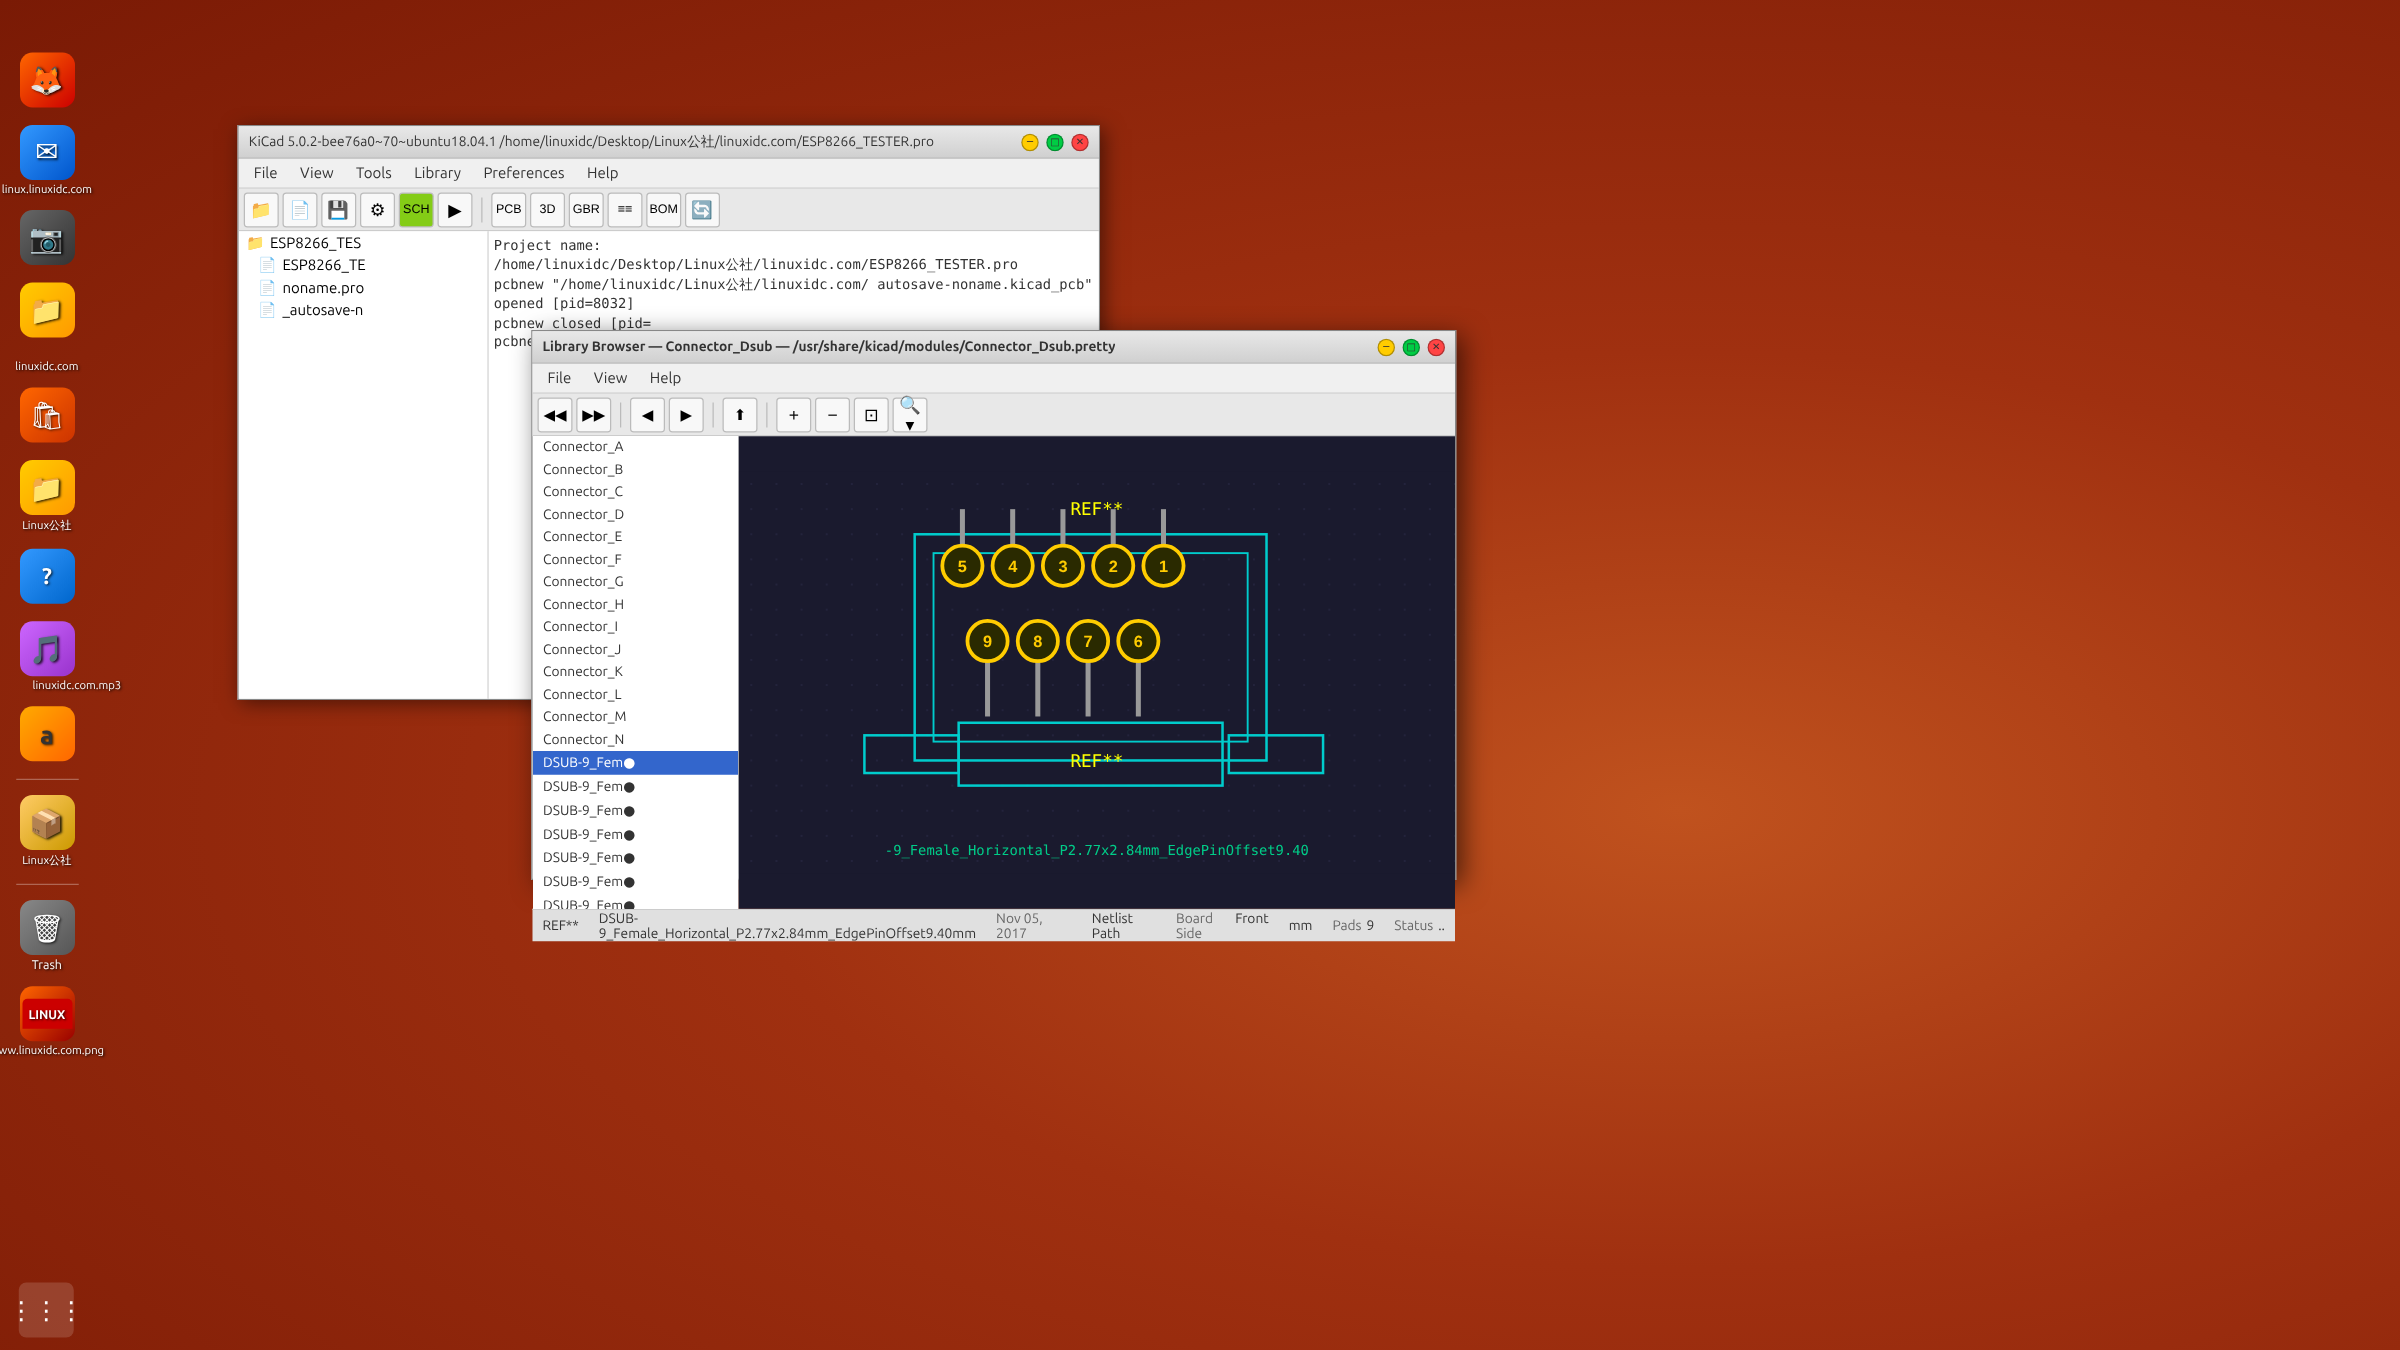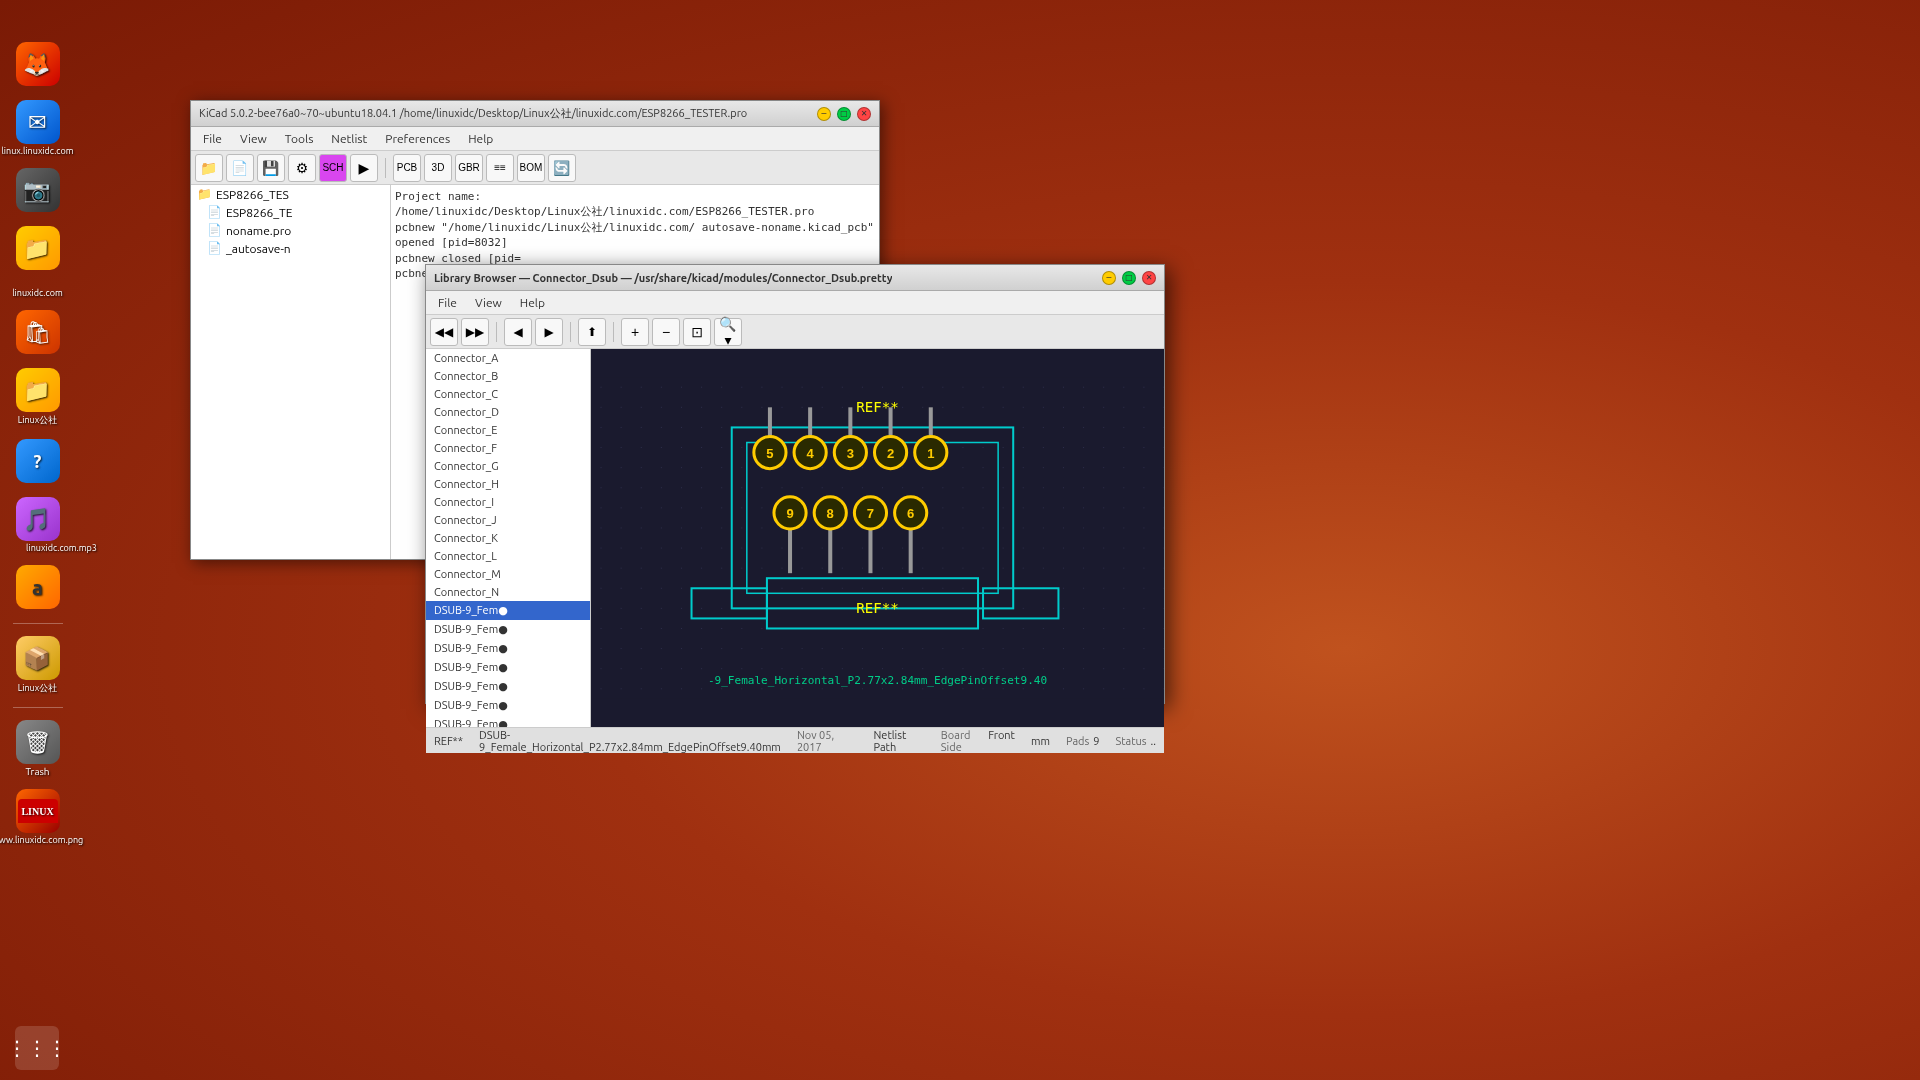--- a/index.html
+++ b/index.html
@@ -390,7 +390,7 @@
       <span class="menu-item">File</span>
       <span class="menu-item">View</span>
       <span class="menu-item">Tools</span>
-      <span class="menu-item">Netlist</span>
+      <span class="menu-item">Library</span>
       <span class="menu-item">Preferences</span>
       <span class="menu-item">Help</span>
     </div>

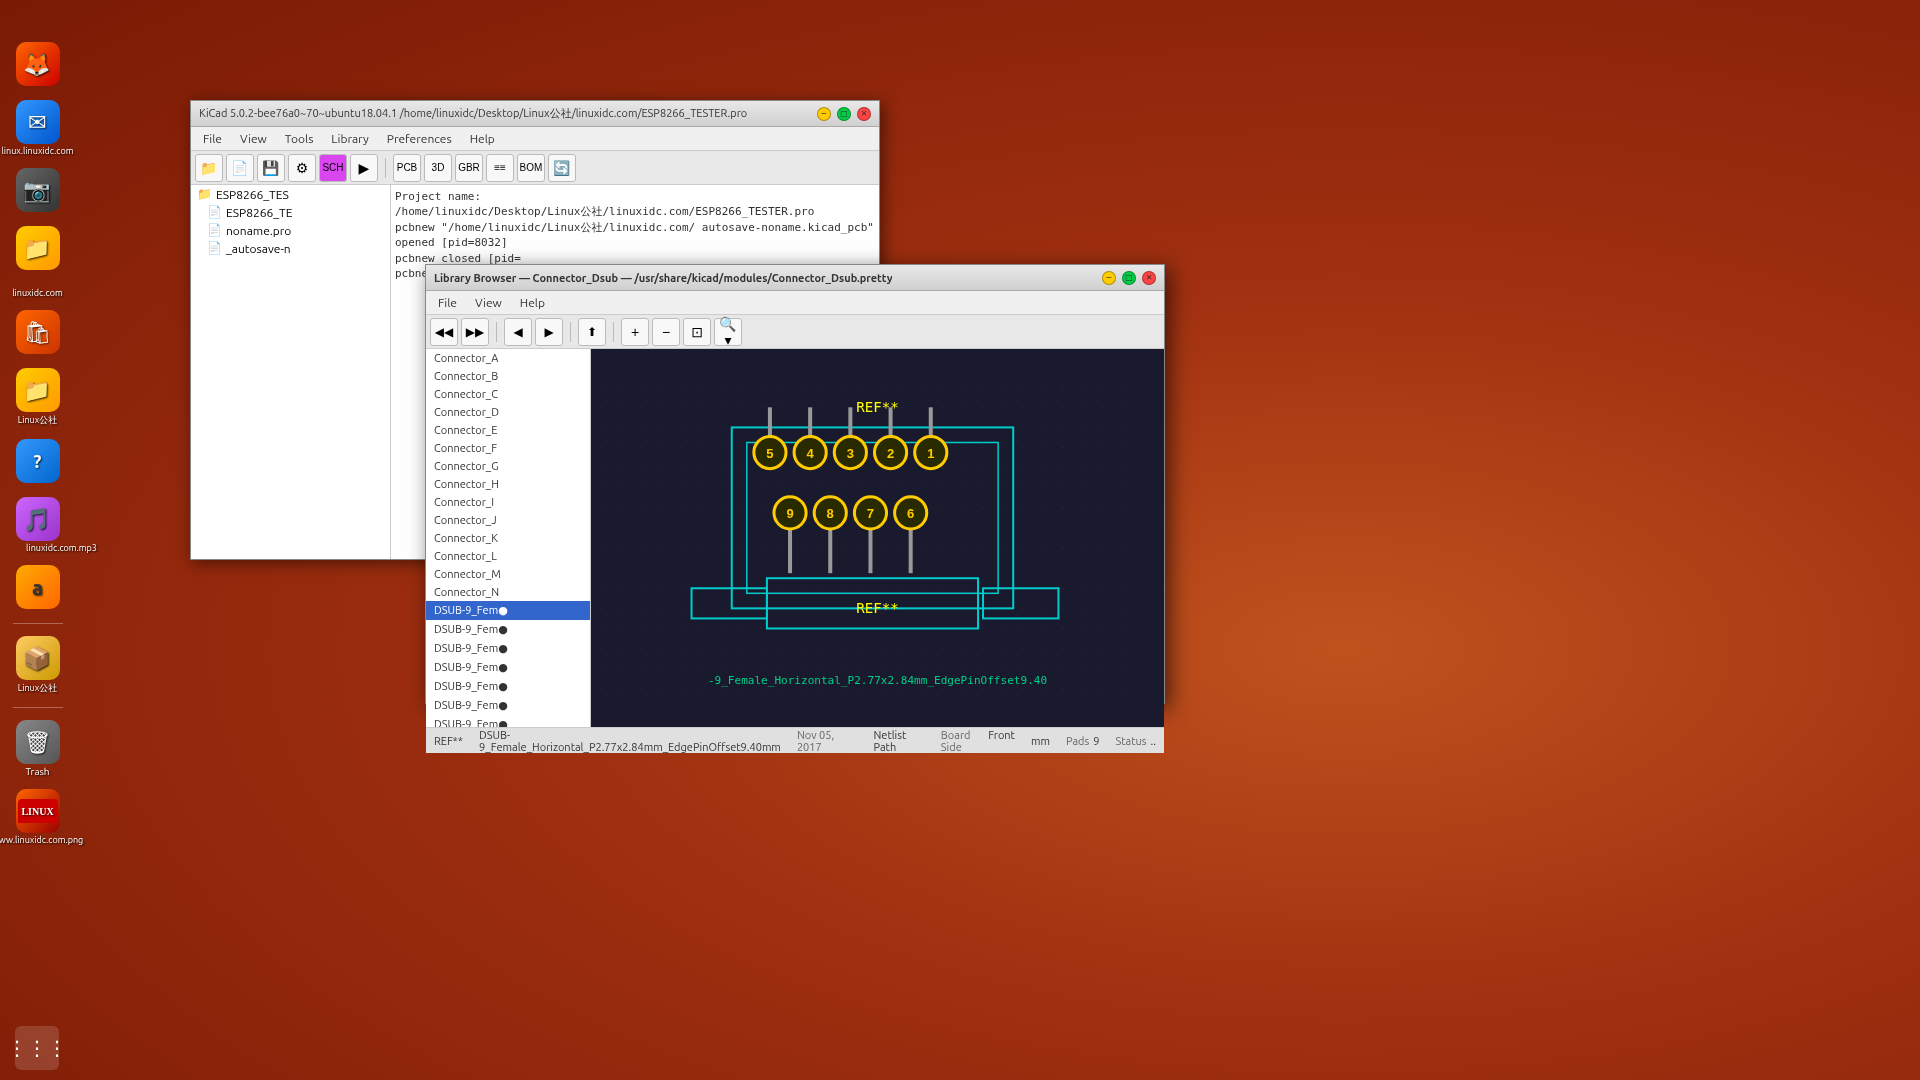--- a/index.html
+++ b/index.html
@@ -399,7 +399,7 @@
       <button class="tb-btn">📄</button>
       <button class="tb-btn">💾</button>
       <button class="tb-btn">⚙</button>
-      <button class="tb-btn" style="font-size:10px; background:#d946ef;">SCH</button>
+      <button class="tb-btn" style="font-size:10px; background:#84cc16;">SCH</button>
       <button class="tb-btn">▶</button>
       <div class="separator-line"></div>
       <button class="tb-btn" style="font-size:10px;">PCB</button>

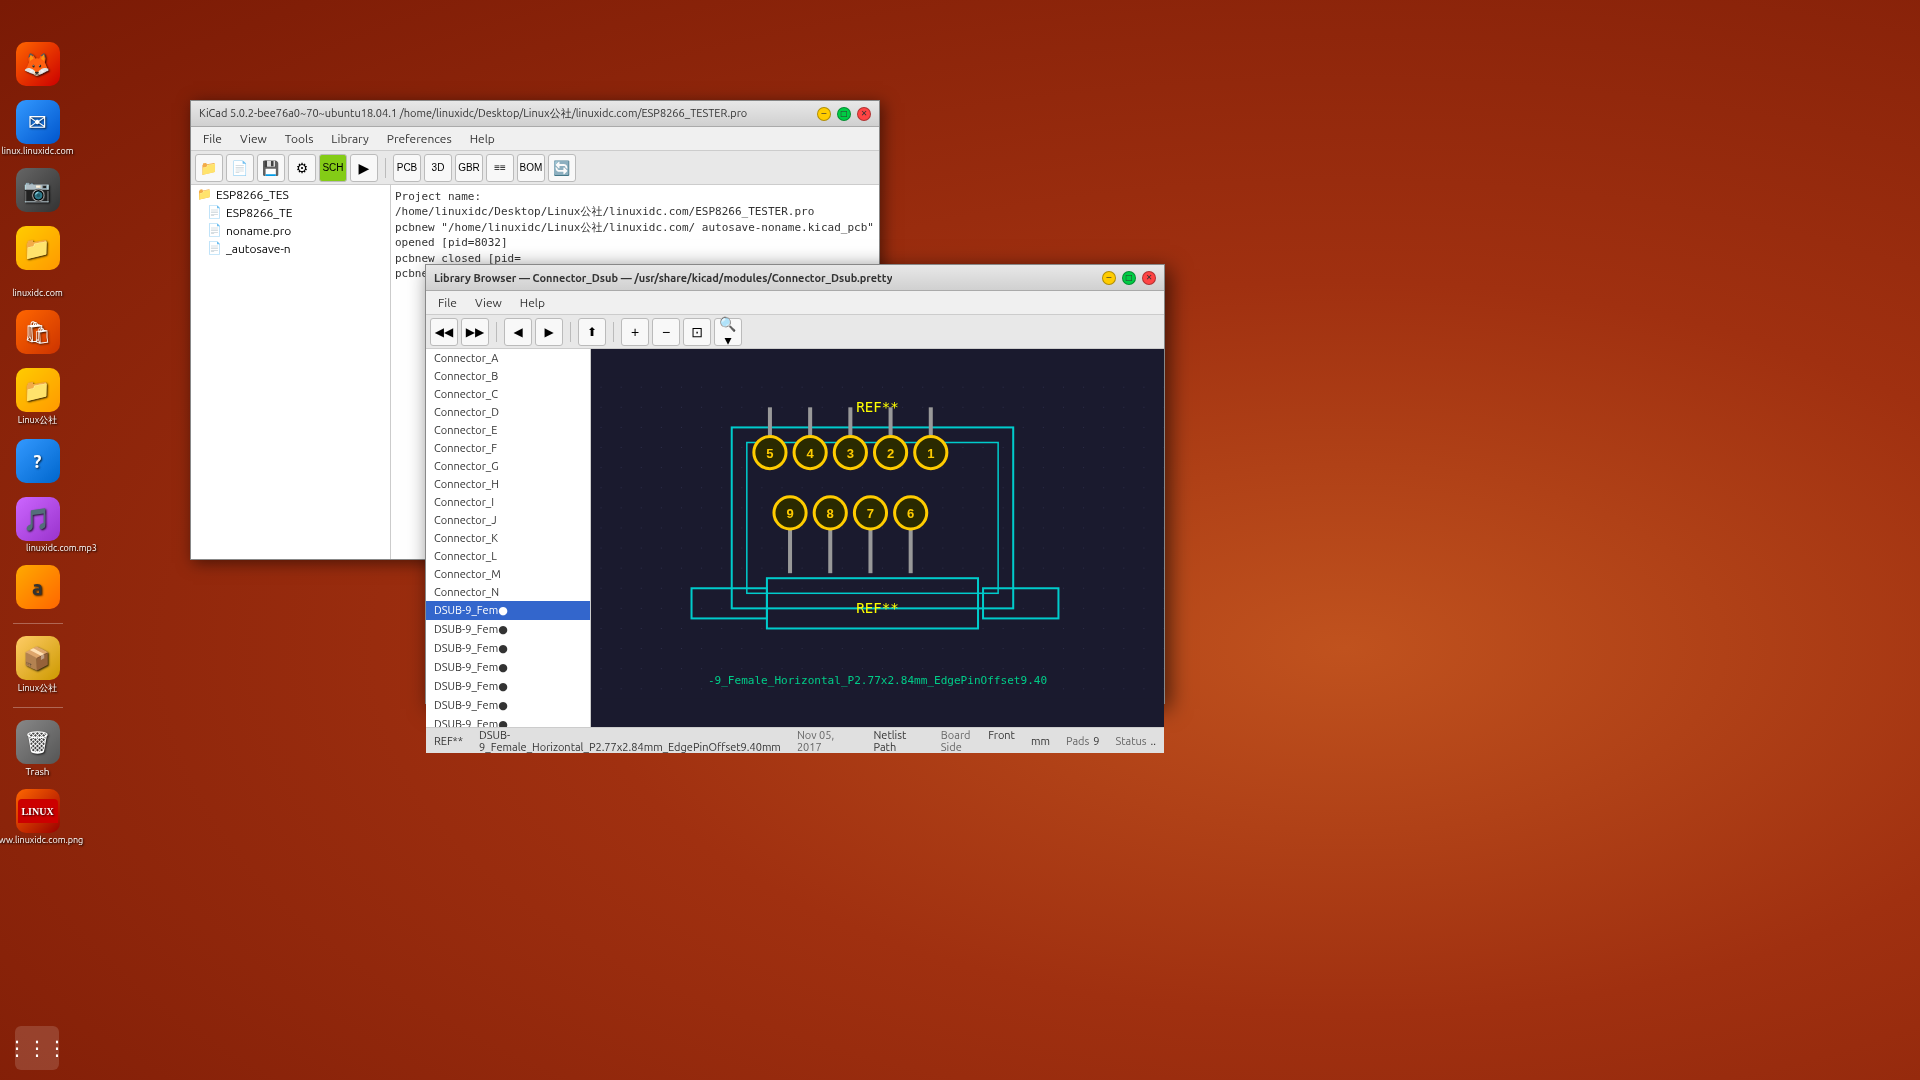--- a/index.html
+++ b/index.html
@@ -366,7 +366,7 @@
       <span style="font-size:10px;color:white;text-shadow:1px 1px 2px black;">Trash</span>
     </div>
     <div class="dock-item">
-      <div class="dock-icon kicad-png" style="background:linear-gradient(135deg,#ff6600,#990000); font-size:12px; color:white; text-align:right; padding:2px;font-family:Liberation Serif, serif;">
+      <div class="dock-icon kicad-png" style="background:linear-gradient(135deg,#ff6600,#990000); font-size:12px; color:white; text-align:right; padding:2px;">
         <div style="background:#cc0000;width:100%;height:60%;display:flex;align-items:center;justify-content:center;border-radius:4px 4px 0 0;font-size:10px;font-weight:bold;">LINUX</div>
       </div>
       <span style="font-size:9px;color:white;text-shadow:1px 1px 2px black;">www.linuxidc.com.png</span>

